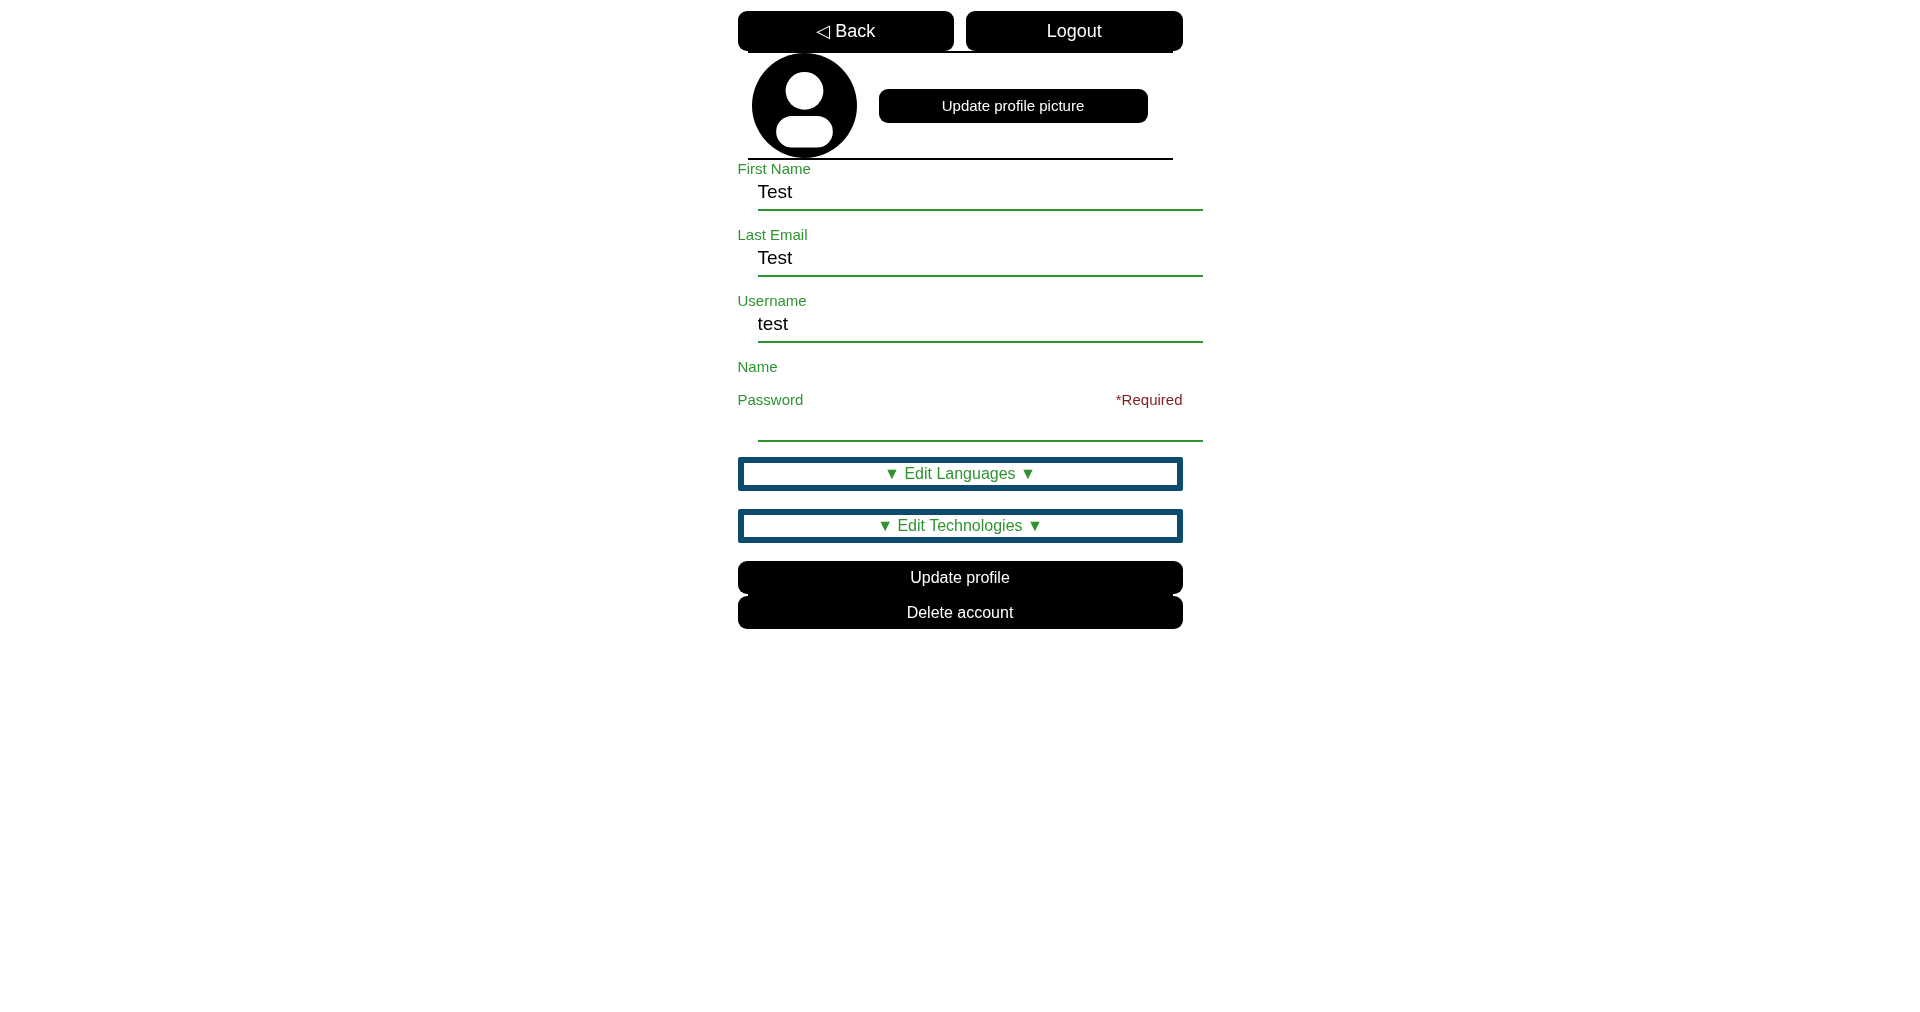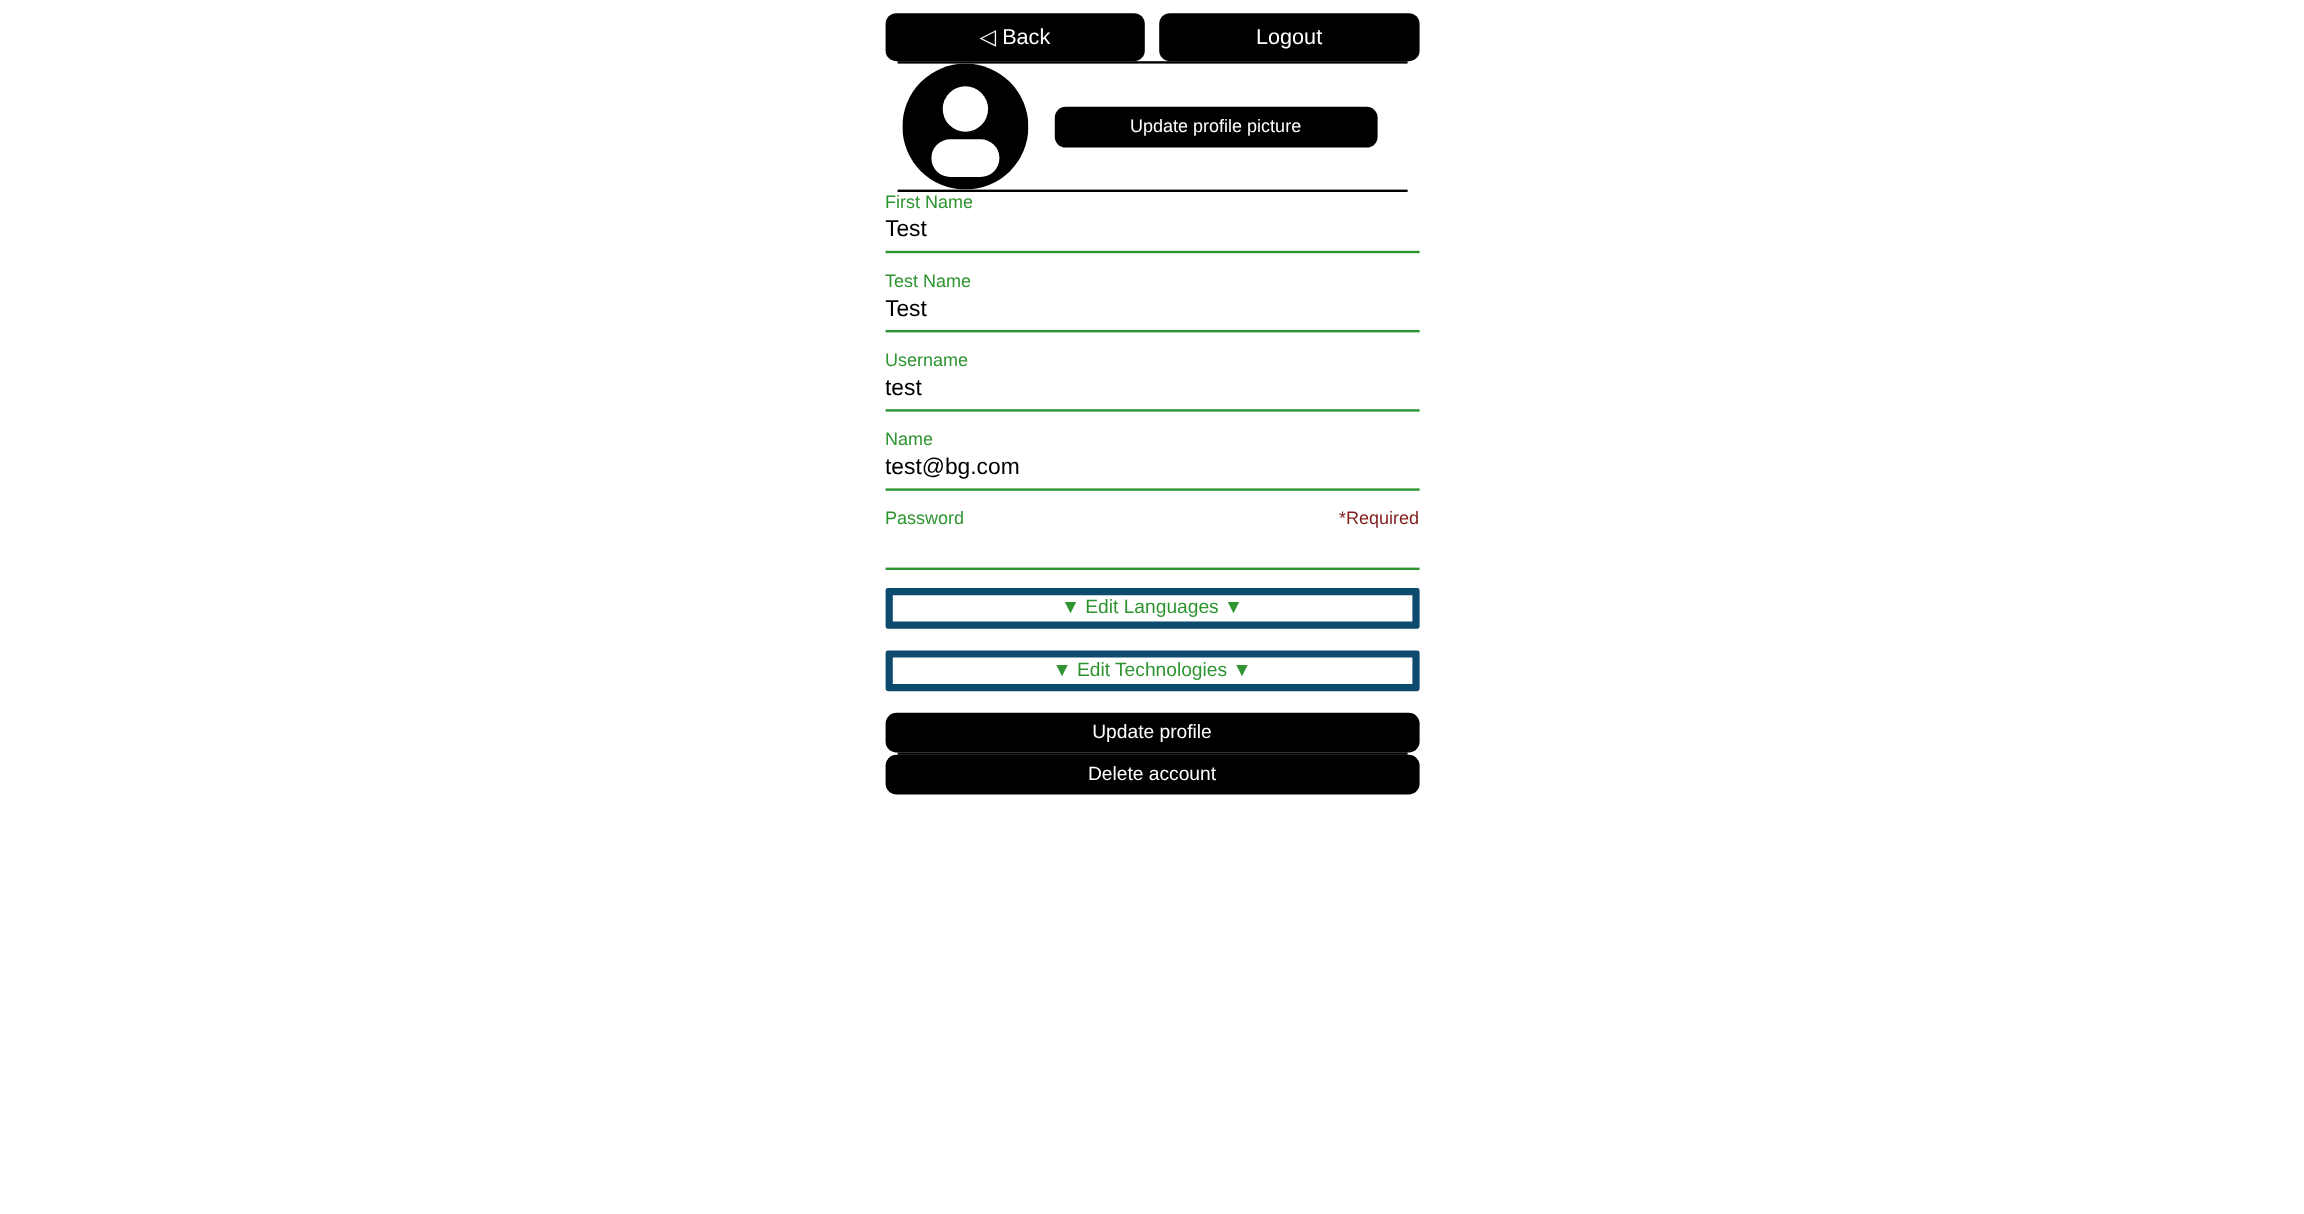--- a/index.html
+++ b/index.html
@@ -92,6 +92,7 @@
     padding: 3px 0 6px 0;
     outline: none;
     background: transparent;
+    margin-left: 20px;
   }
   .btn-outline {
     width: 100%;

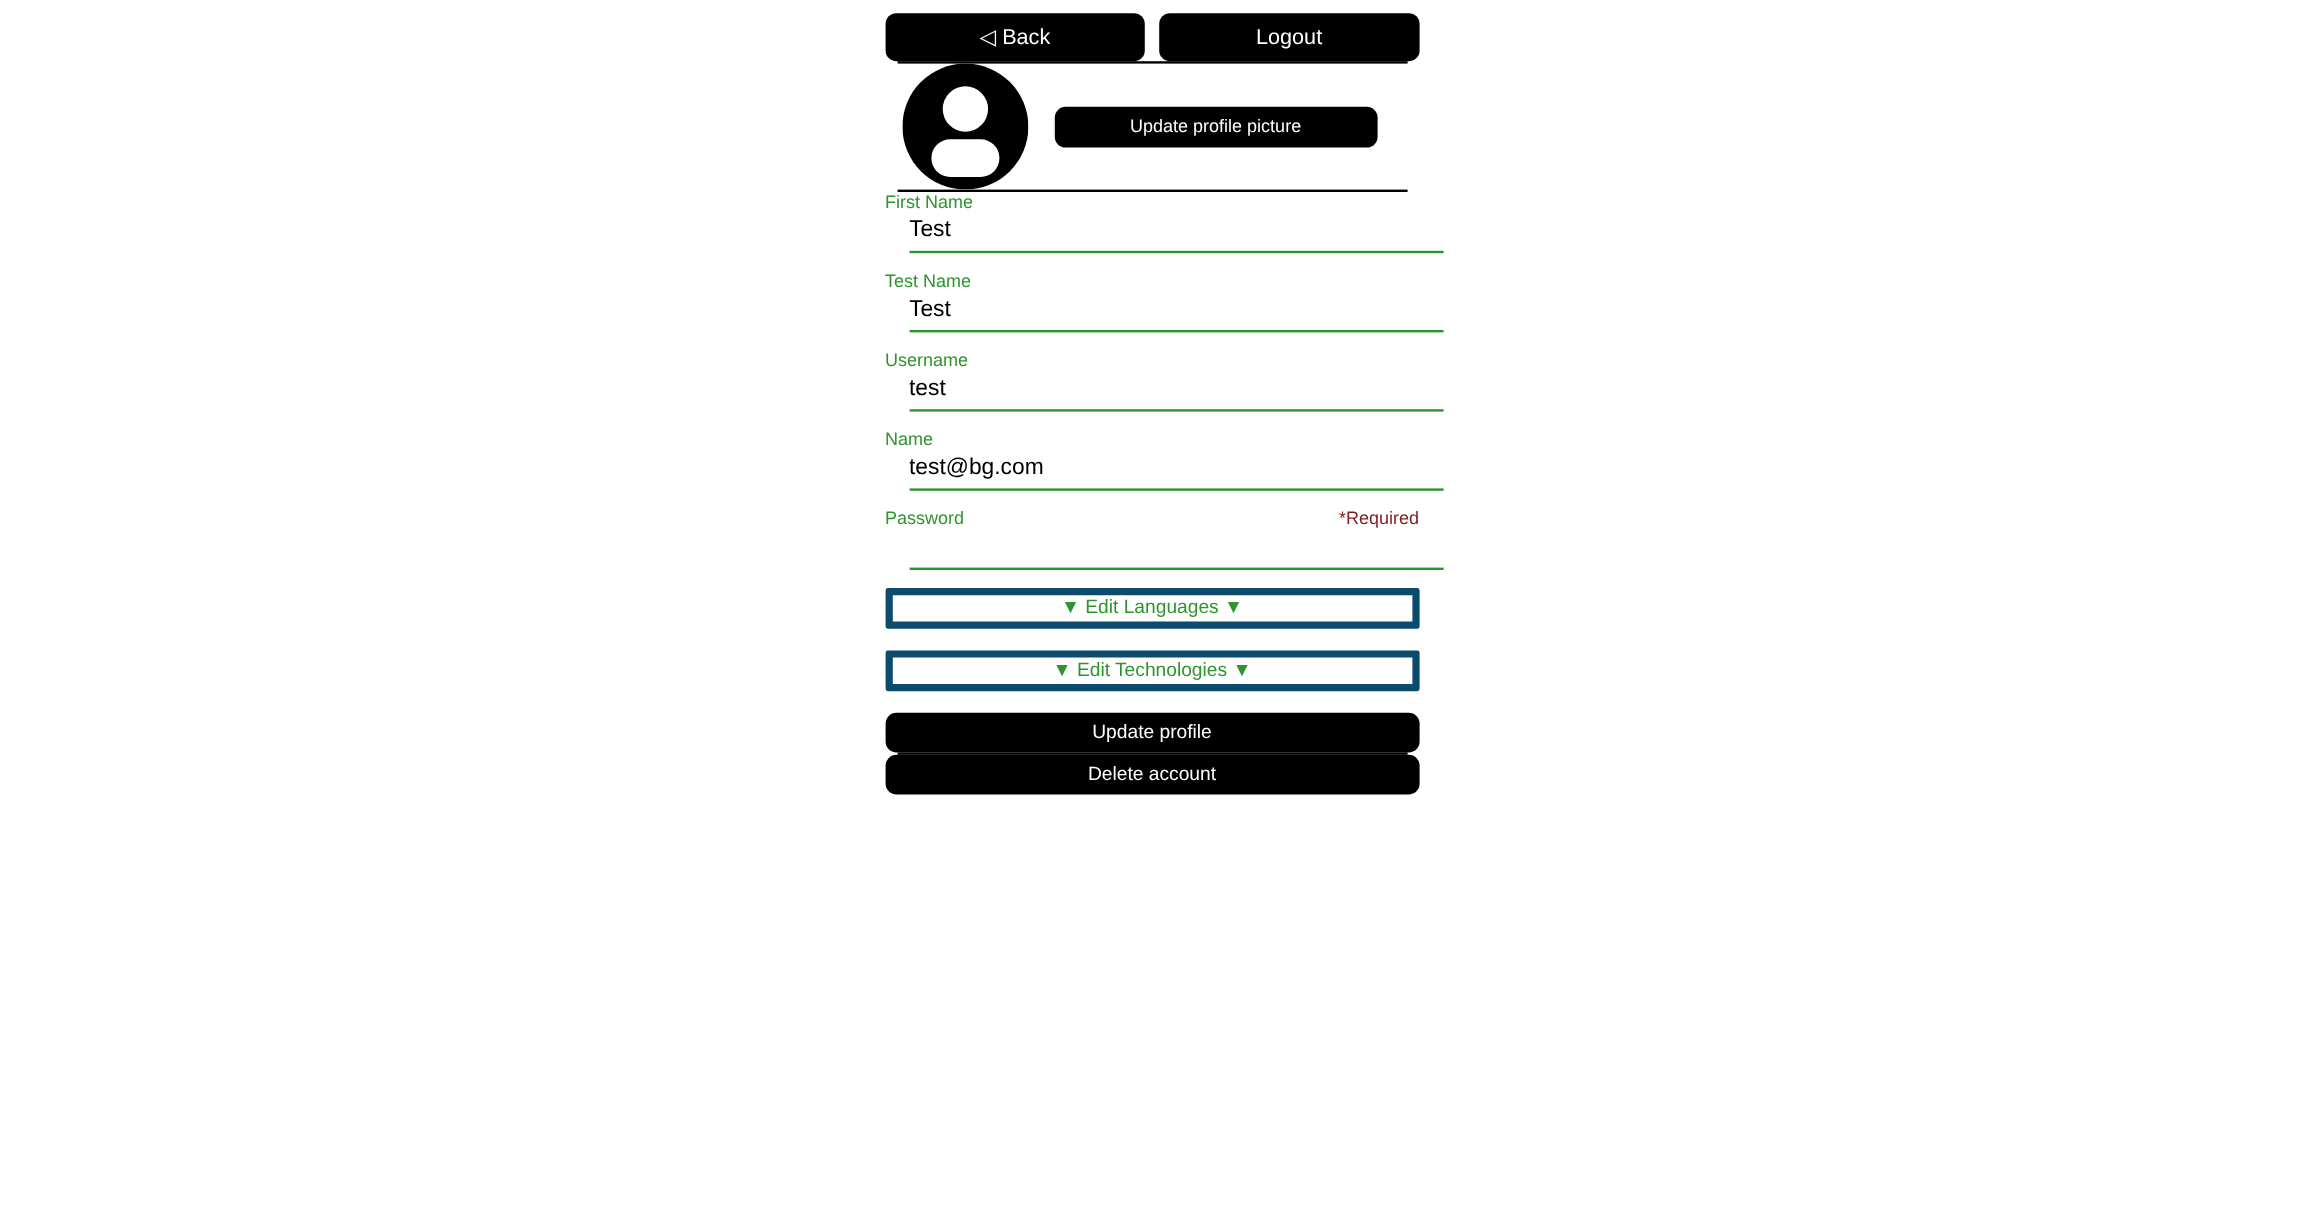--- a/index.html
+++ b/index.html
@@ -148,7 +148,7 @@
 
     <div class="field">
       <div class="field-label-row">
-        <span class="field-label">Test Name</span>
+        <span class="field-label">Last Email</span>
       </div>
       <input type="text" value="Test" style="">
     </div>

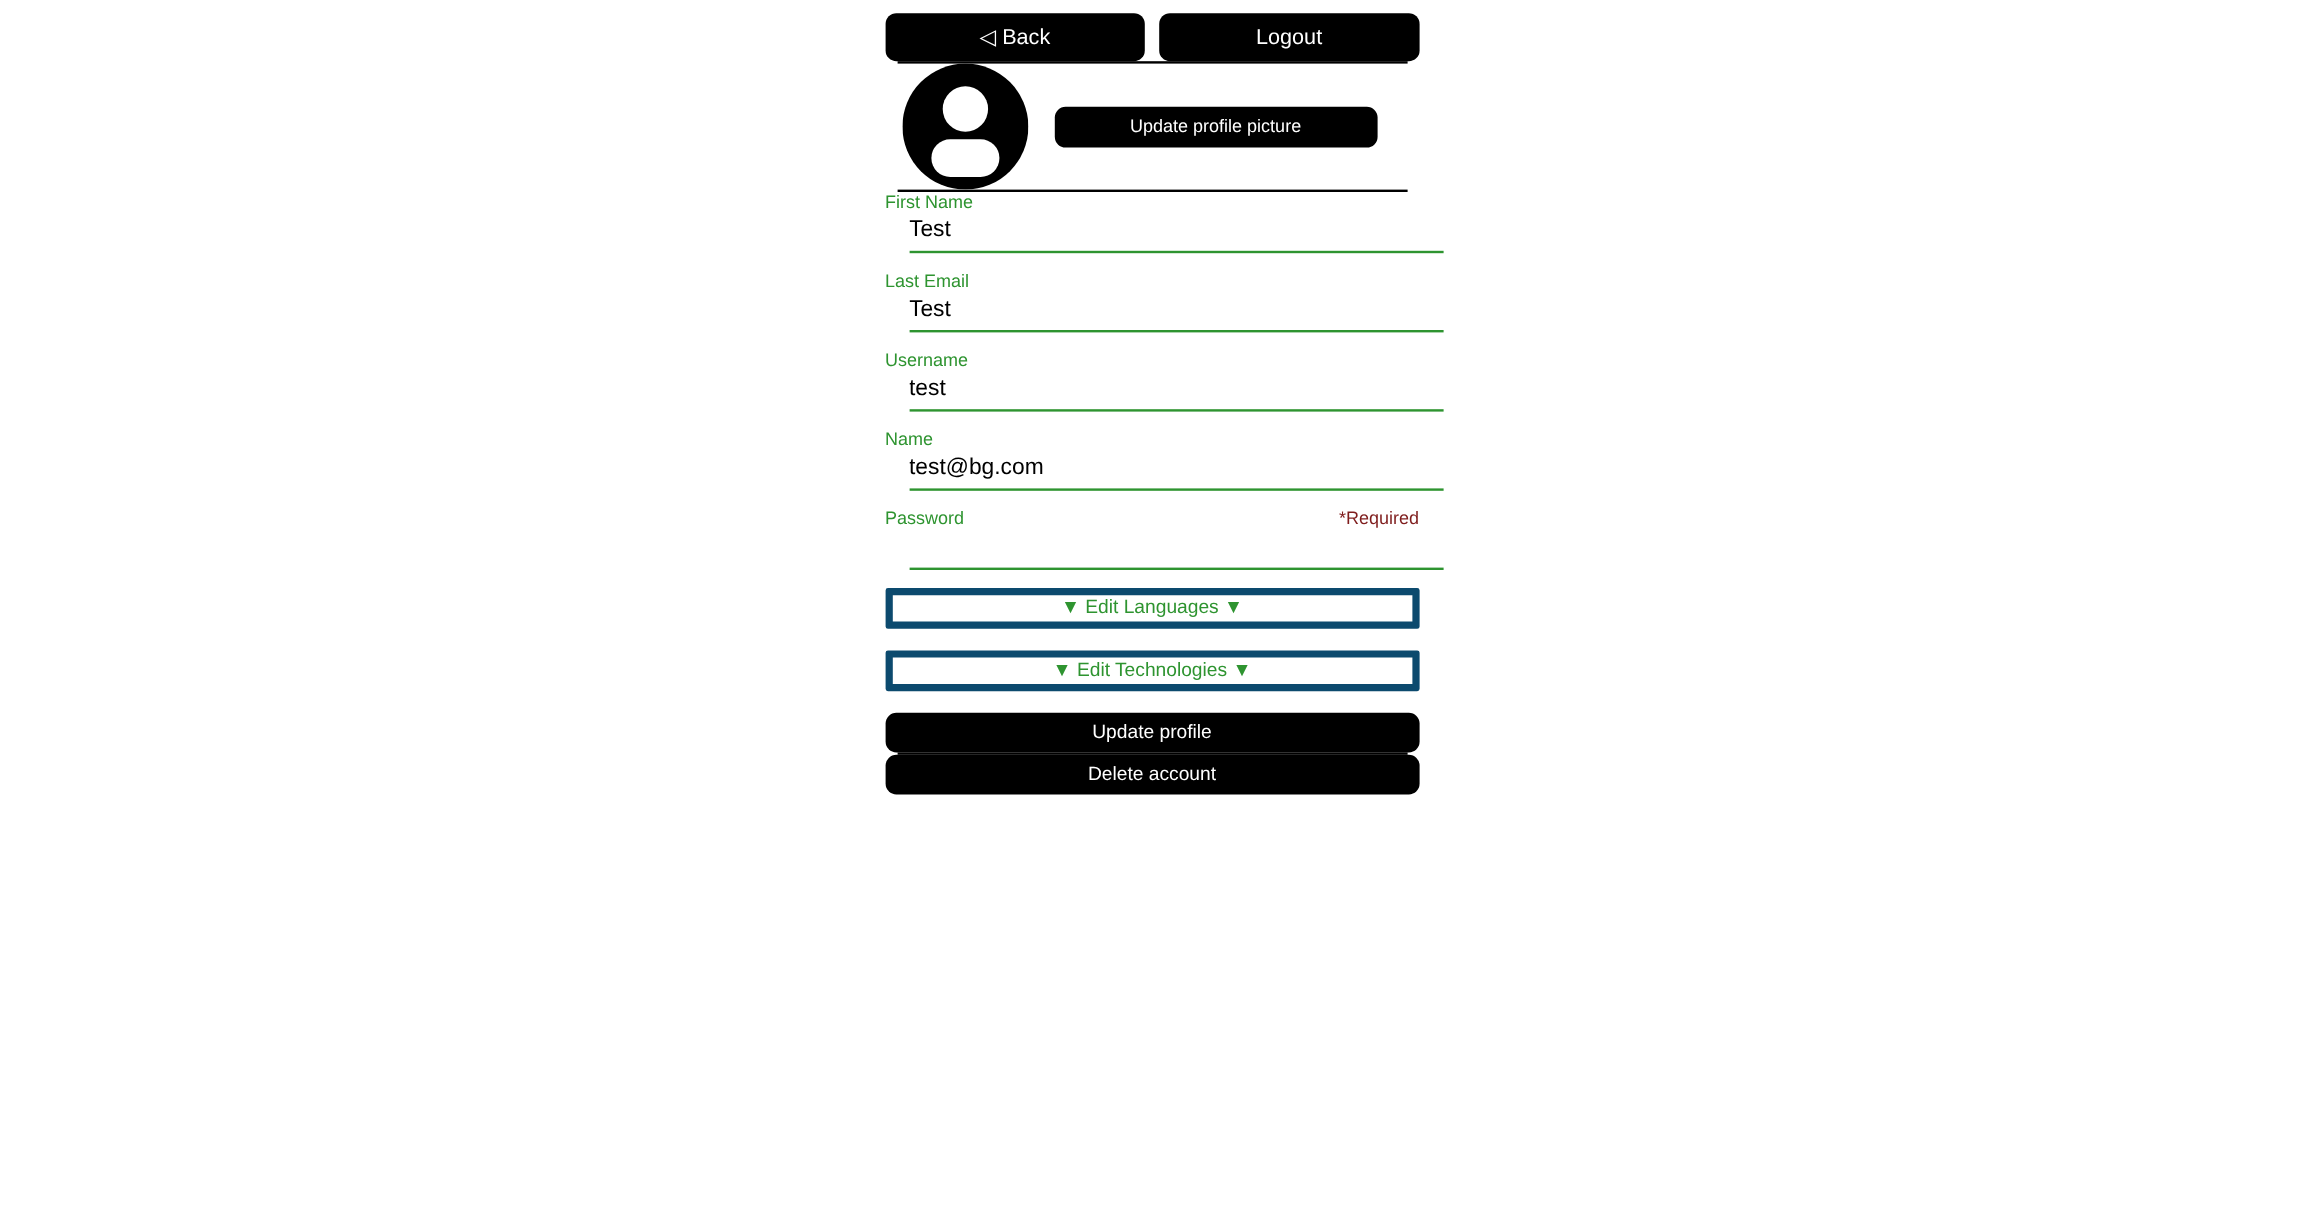--- a/index.html
+++ b/index.html
@@ -164,7 +164,6 @@
       <div class="field-label-row">
         <span class="field-label">Name</span>
       </div>
-      <input type="text" value="test@bg.com" style="">
     </div>
 
     <div class="field">

